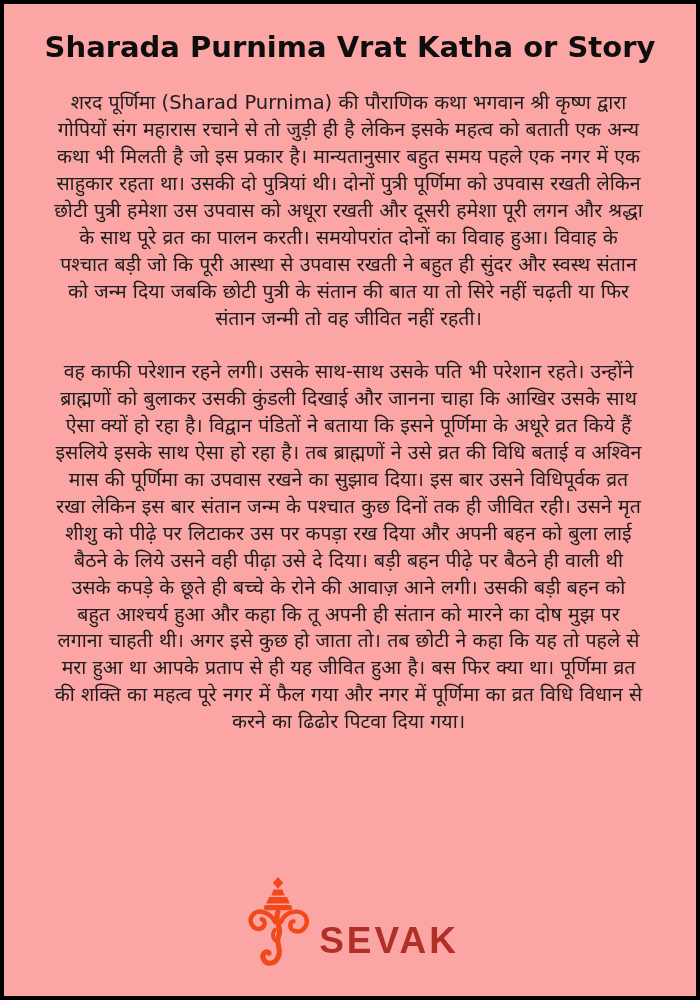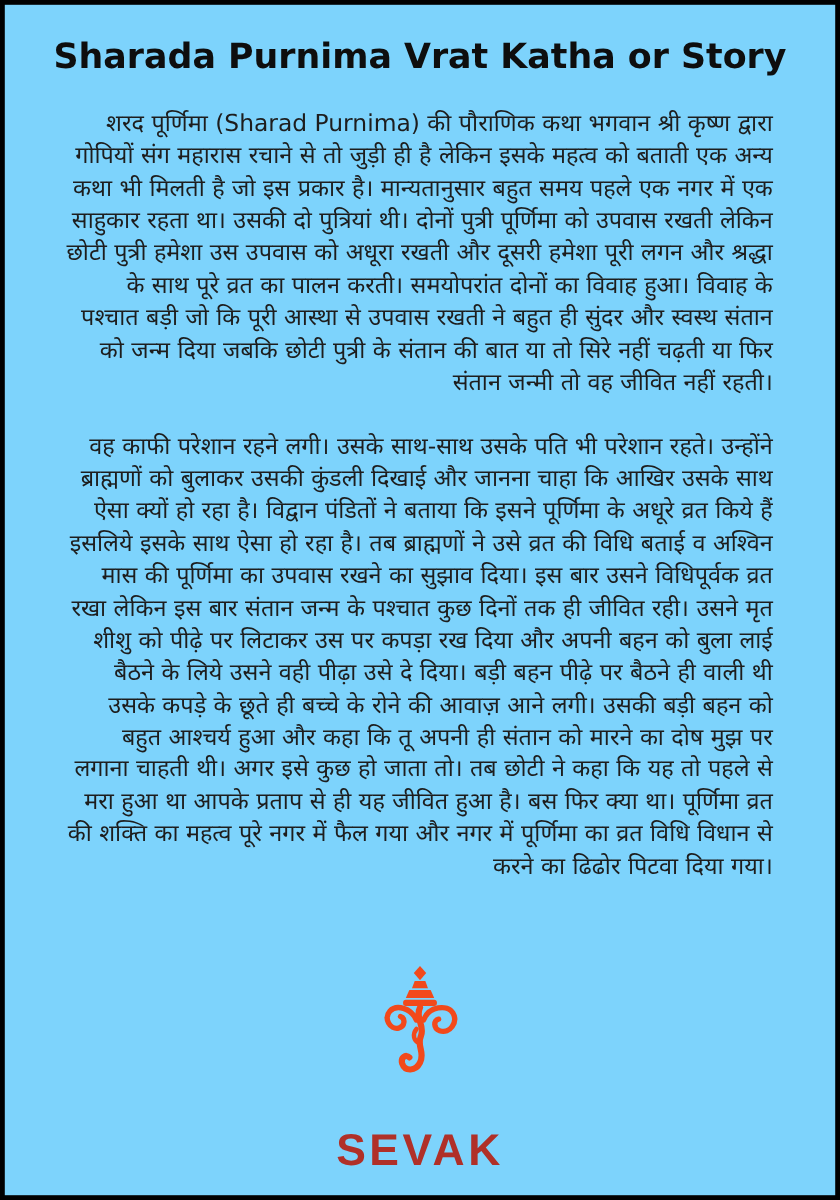--- a/index.html
+++ b/index.html
@@ -7,7 +7,7 @@
     width: 700px;
     height: 1000px;
     box-sizing: border-box;
-    background: #7dd3fc;
+    background: #fca5a5;
     border: 4px solid #000000;
     font-family: "DejaVu Sans", sans-serif;
     color: #1d1d1d;

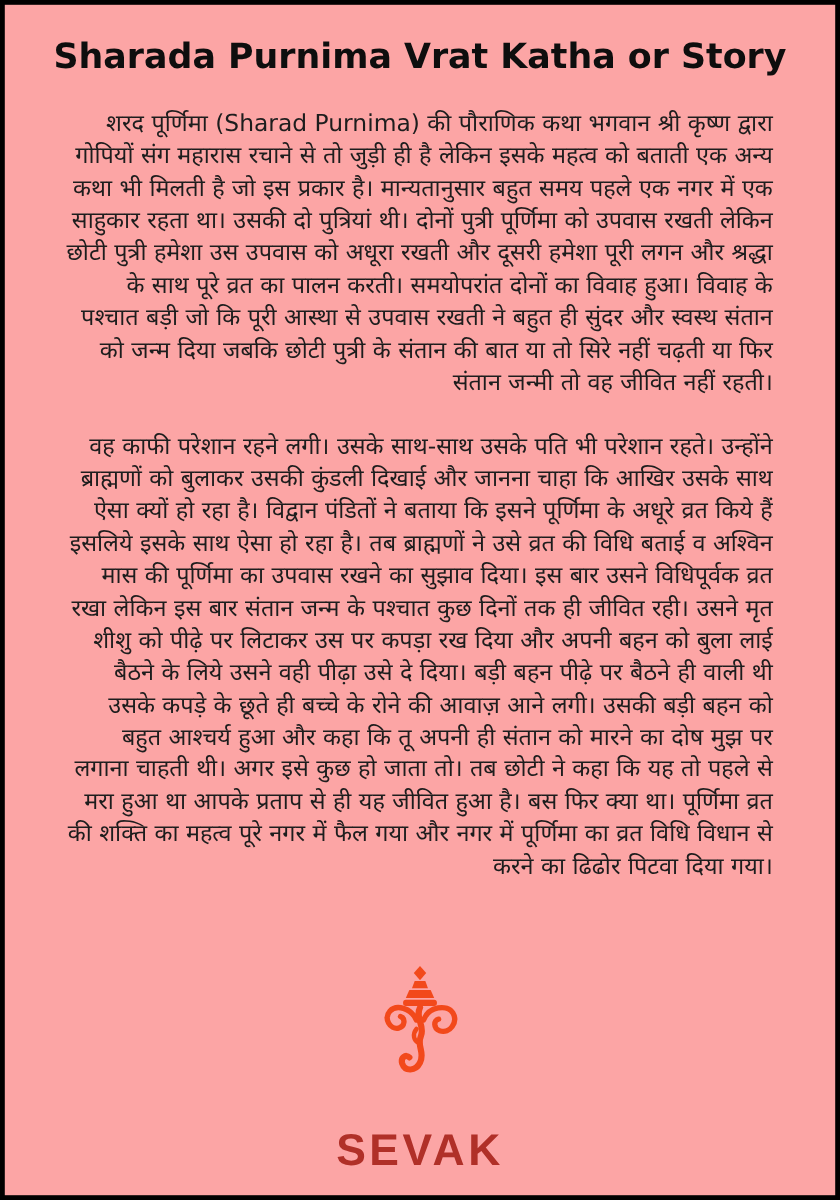--- a/index.html
+++ b/index.html
@@ -30,7 +30,7 @@
     margin: 24px 52px 0 49px;
     font-size: 19.5px;
     line-height: 1.38;
-    text-align: right;
+    text-align: center;
   }
   .content p {
     margin: 0 0 27px 0;

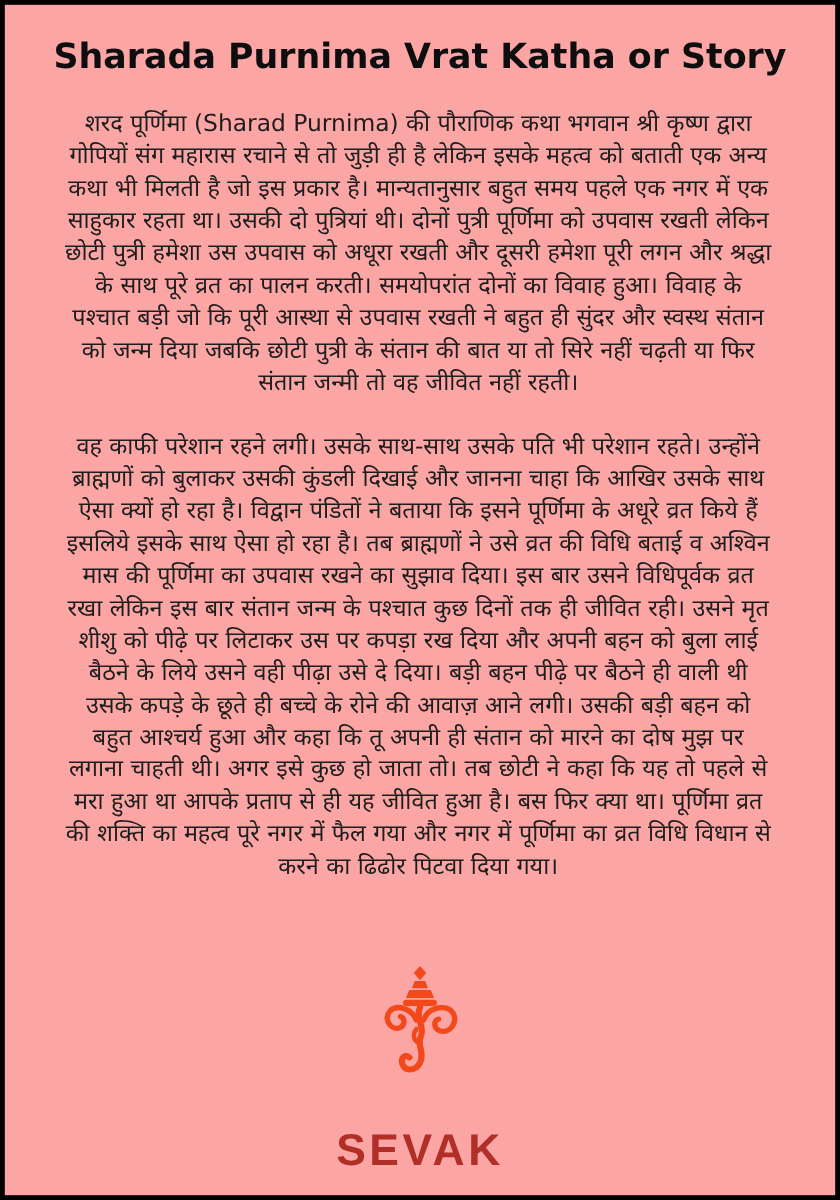--- a/index.html
+++ b/index.html
@@ -43,7 +43,6 @@
     justify-content: center;
     align-items: center;
     gap: 4px;
-    flex-direction: column;
   }
   .ganesha { display: block; }
   .brand {

